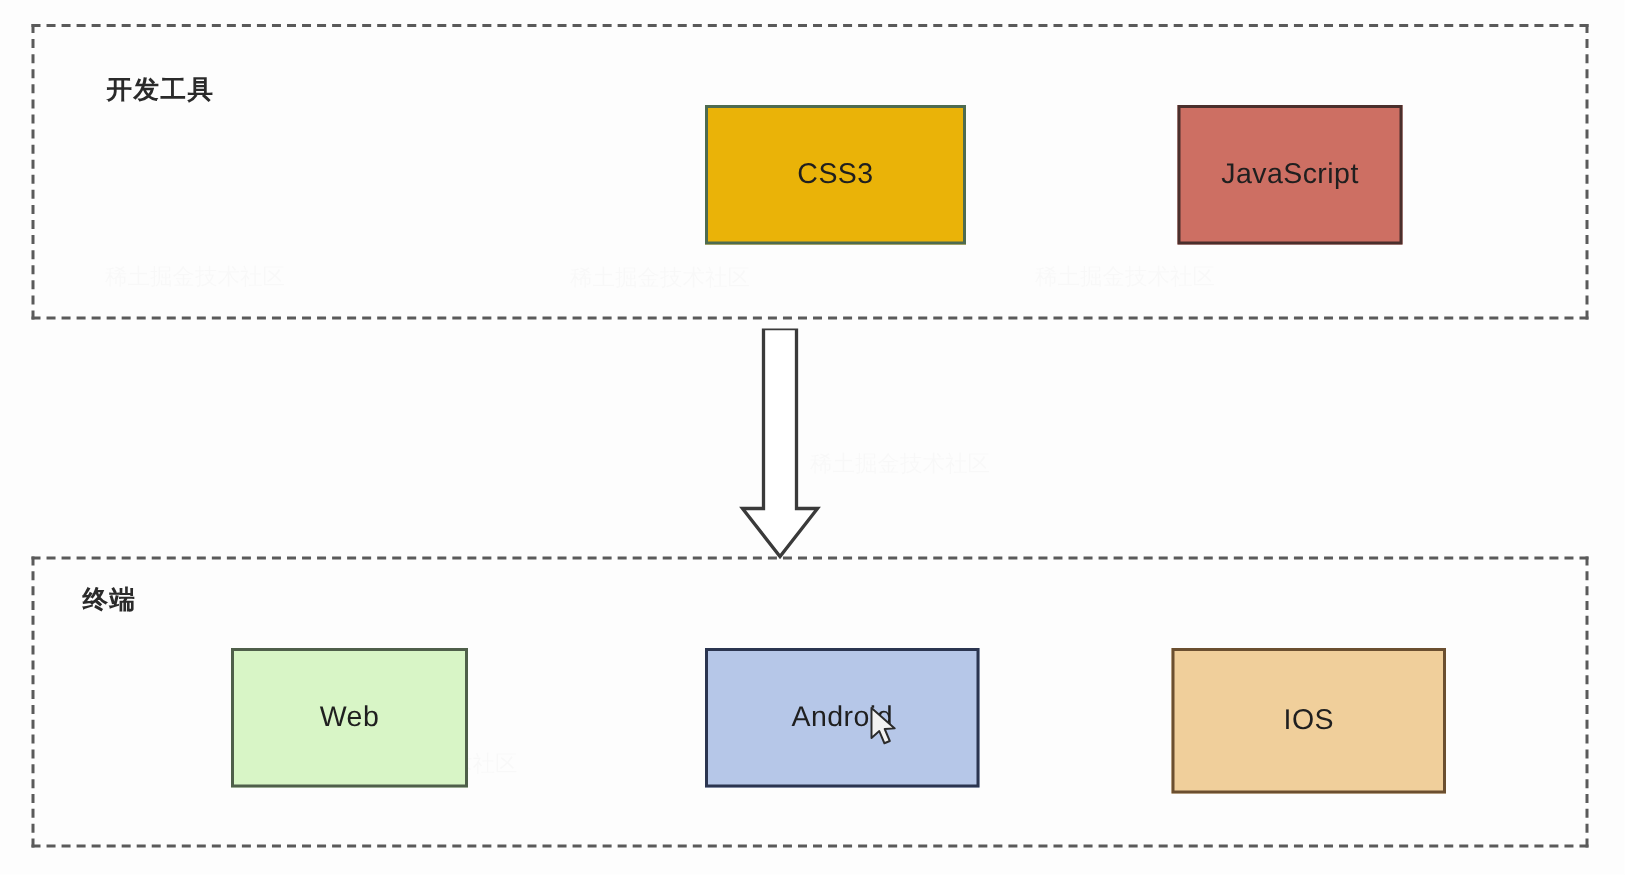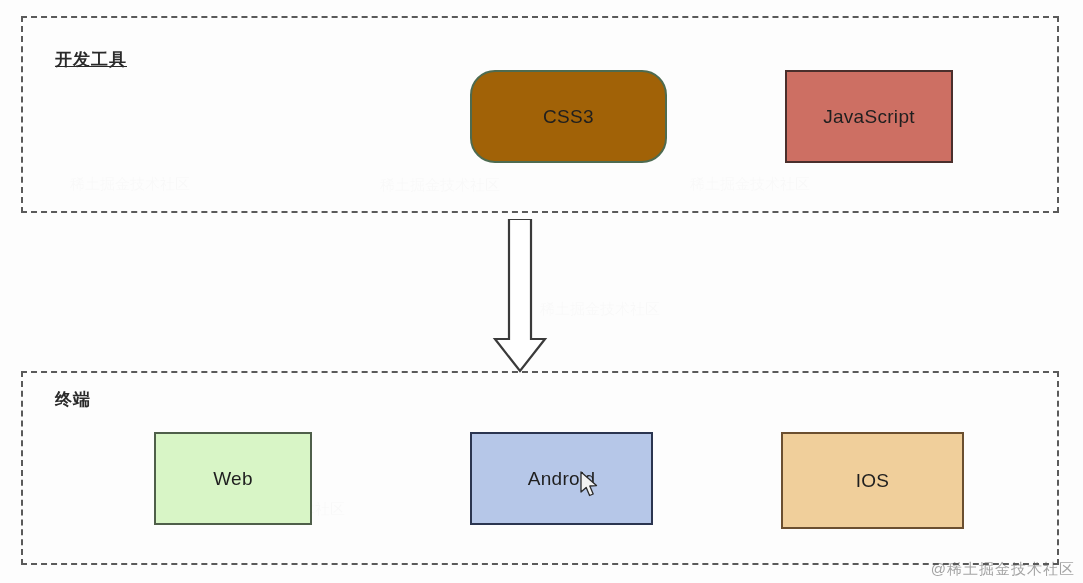--- a/index.html
+++ b/index.html
@@ -41,7 +41,7 @@
     letter-spacing: 1px;
     white-space: nowrap;
   }
-  #label-dev  { left: 32px; top: 30px; text-decoration: underline; }
+  #label-dev  { left: 48px; top: 30px; }
   #label-term { left: 32px; top: 15px; text-align: center; }
 
   

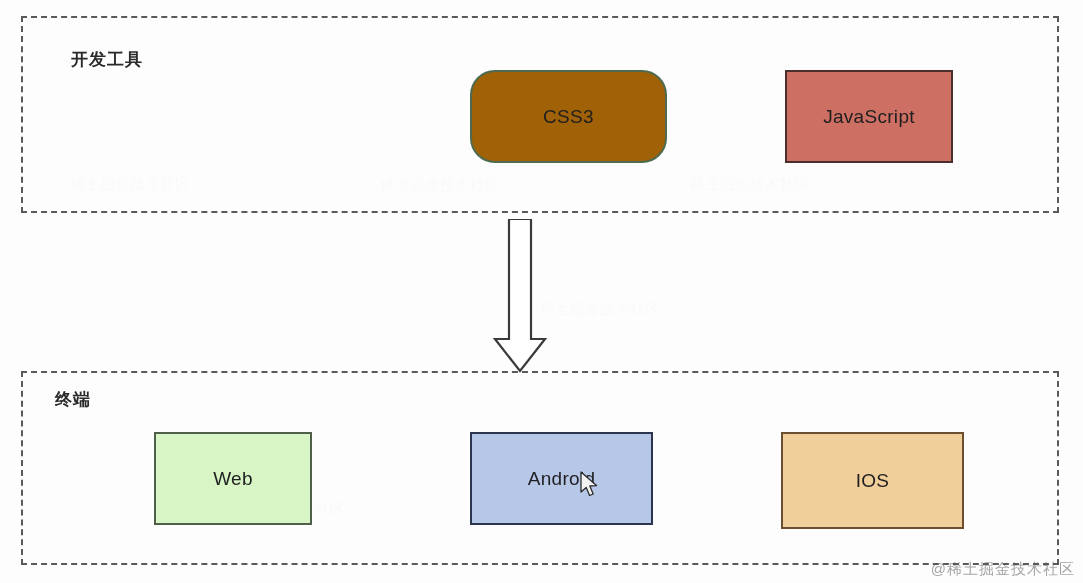--- a/index.html
+++ b/index.html
@@ -61,8 +61,8 @@
   
   #node-html5      { left: 154px; top: 70px; width: 185px; height: 93px;
                      background: #f5e6c8; border-color: #7b6a52; }
-  #node-css3       { left: 470px; top: 70px; width: 197px; height: 93px;
-                     background: #a16207; border-color: #4e6b50; border-radius: 25px; }
+  #node-css3       { left: 470px; top: 70px; width: 174px; height: 93px;
+                     background: #eab308; border-color: #4e6b50; }
   #node-javascript { left: 785px; top: 70px; width: 168px; height: 93px;
                      background: #cd6f63; border-color: #4a2f2c; }
 

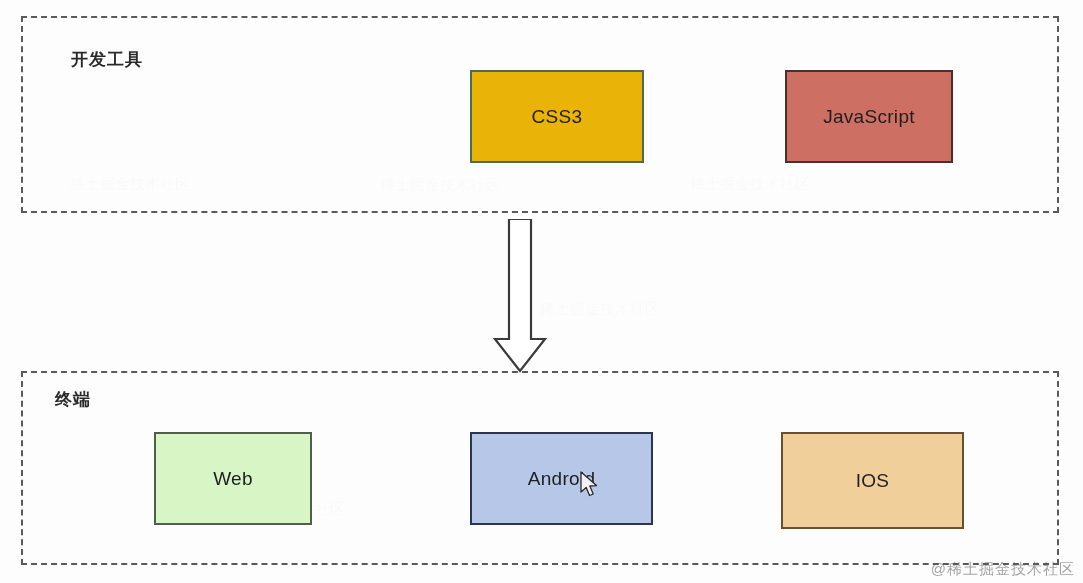--- a/index.html
+++ b/index.html
@@ -63,7 +63,7 @@
                      background: #f5e6c8; border-color: #7b6a52; }
   #node-css3       { left: 470px; top: 70px; width: 174px; height: 93px;
                      background: #eab308; border-color: #4e6b50; }
-  #node-javascript { left: 785px; top: 70px; width: 168px; height: 93px;
+  #node-javascript { left: 785px; top: 70px; width: 150px; height: 93px;
                      background: #cd6f63; border-color: #4a2f2c; }
 
   

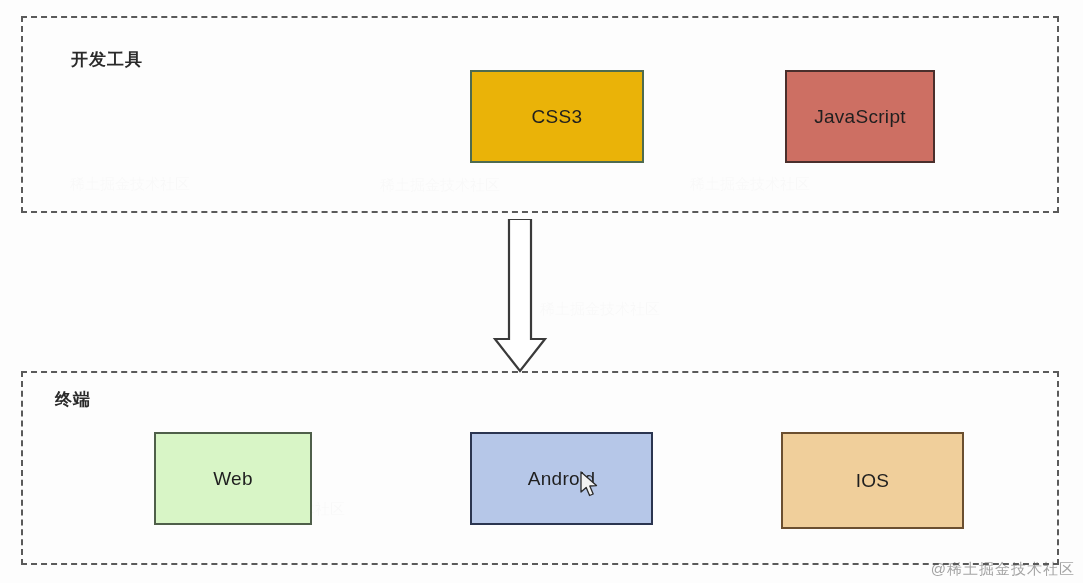--- a/index.html
+++ b/index.html
@@ -167,7 +167,6 @@
     <polygon points="1,1 1,21 6.2,16.4 9.6,24.5 13.2,23 9.8,15 16.5,14.6" fill="#f2f2f2" stroke="#2b2b2b" stroke-width="1.3" stroke-linejoin="round"></polygon>
   </svg>
 
-  <span id="corner-watermark">@稀土掘金技术社区</span>
 
 </div>
 

